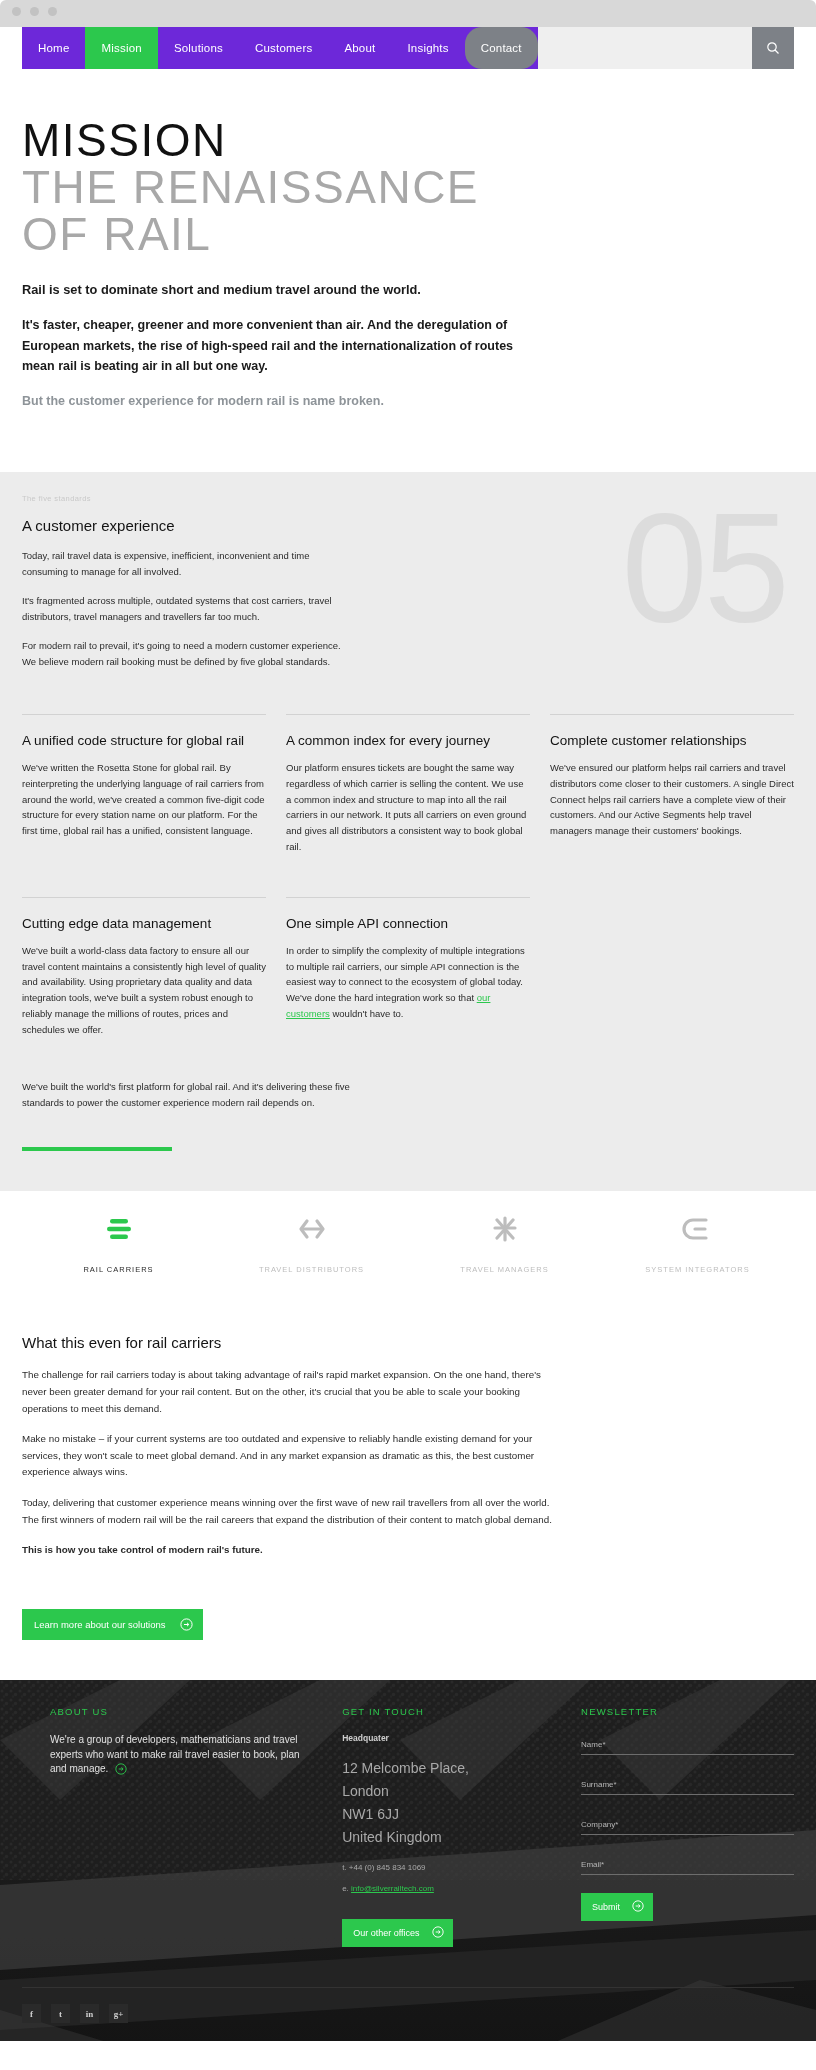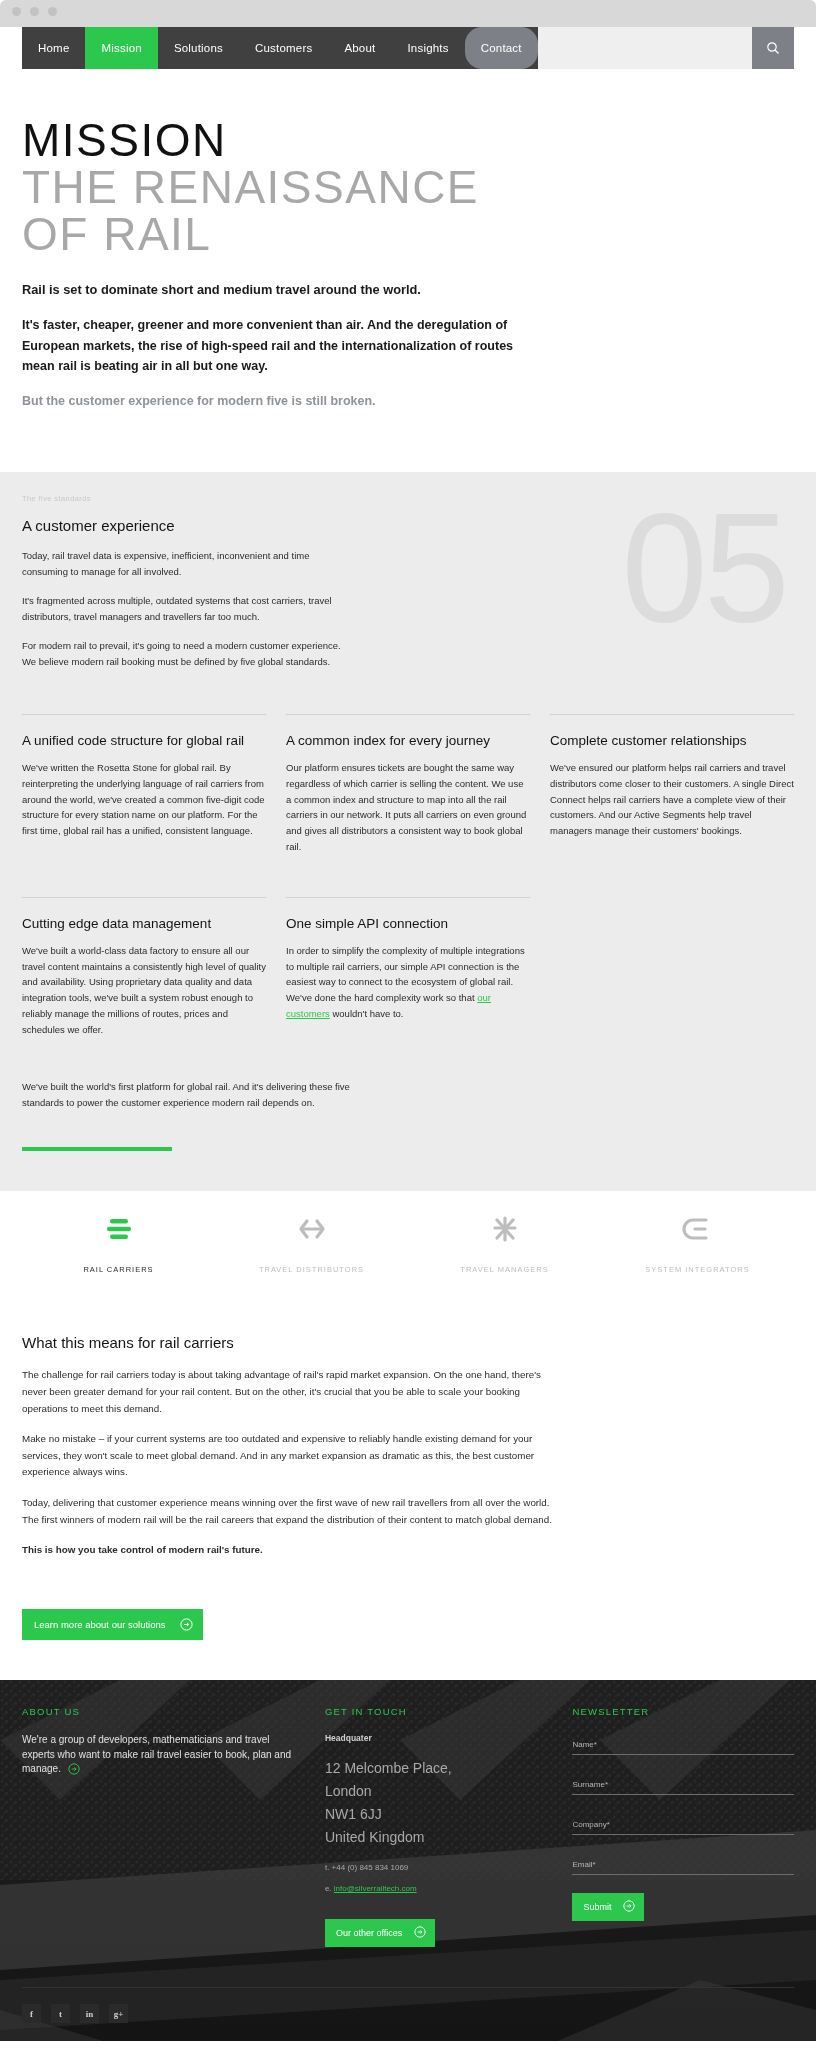--- a/index.html
+++ b/index.html
@@ -23,7 +23,7 @@
 
   
   .navwrap { background:#fff; padding: 0 22px; }
-  .nav { display: flex; height: 42px; background: #404040; }
+  .nav { display: flex; height: 42px; background: #6d28d9; }
   .nav-item {
     color: #fff; font-size: 11.5px; letter-spacing: .2px;
     display: flex; align-items: center; justify-content: center;

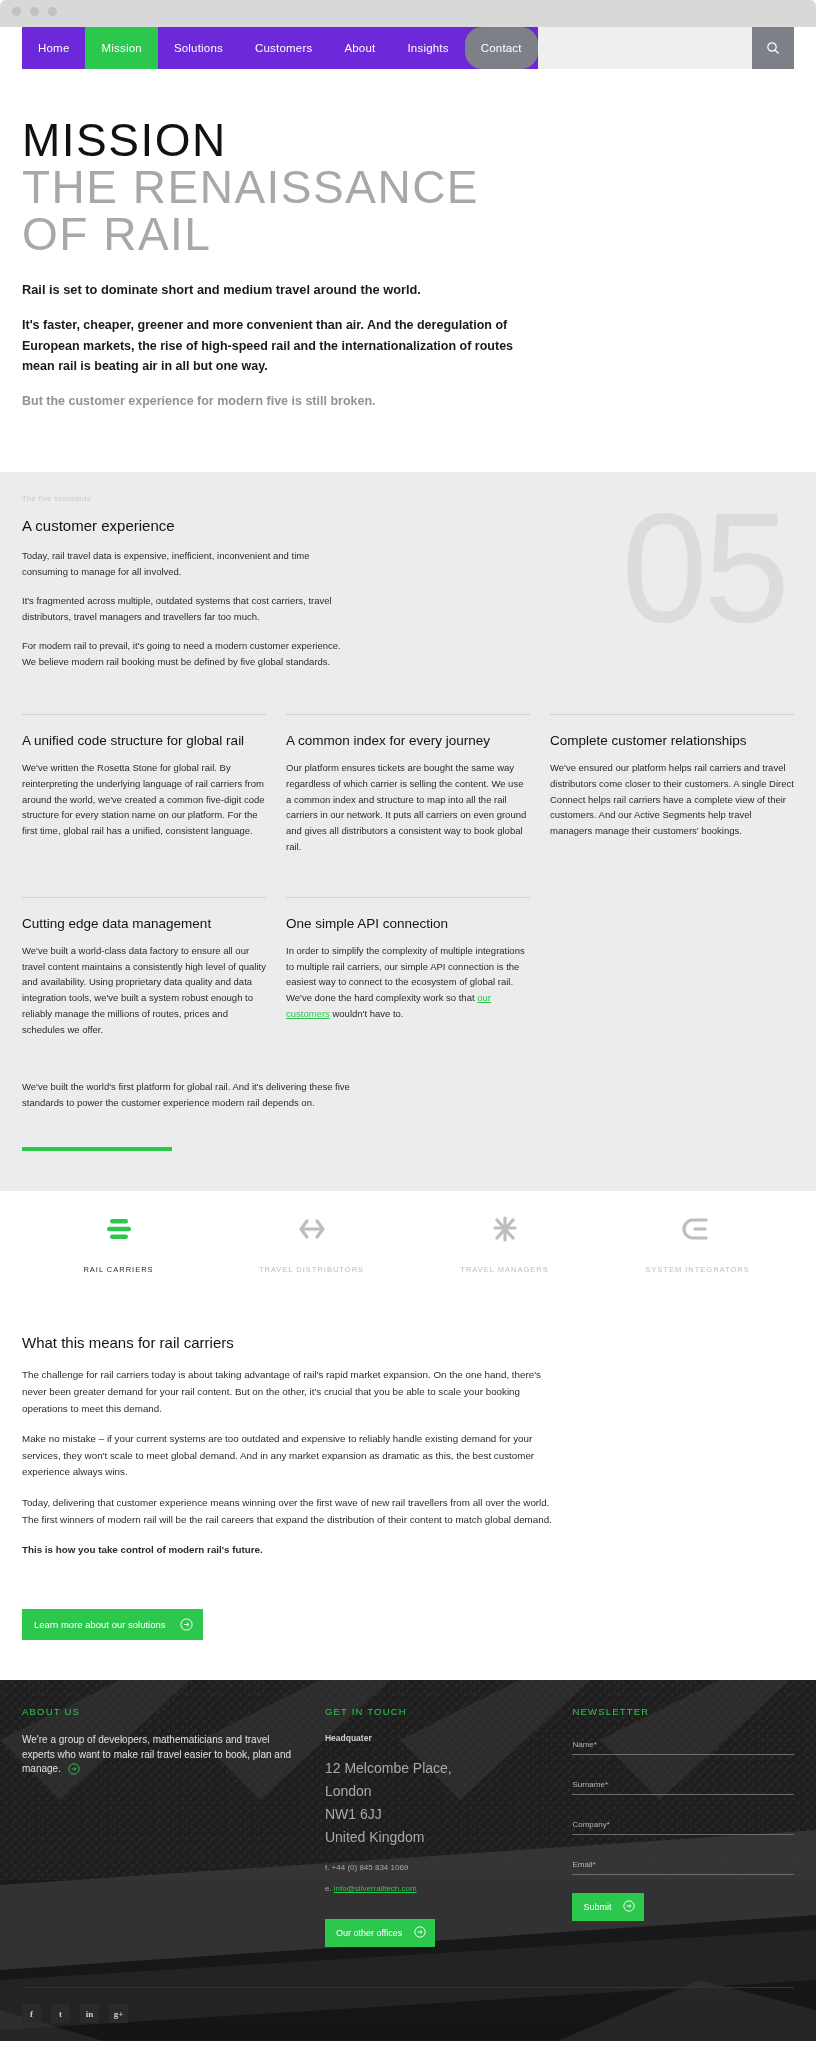--- a/index.html
+++ b/index.html
@@ -198,7 +198,7 @@
   <div class="intro">
     <p class="lead">Rail is set to dominate short and medium travel around the world.</p>
     <p class="body">It's faster, cheaper, greener and more convenient than air. And the deregulation of European markets, the rise of high-speed rail and the internationalization of routes mean rail is beating air in all but one way.</p>
-    <p class="muted">But the customer experience for modern five is still broken.</p>
+    <p class="muted">But the customer experience for modern rail is name broken.</p>
   </div>
 
   

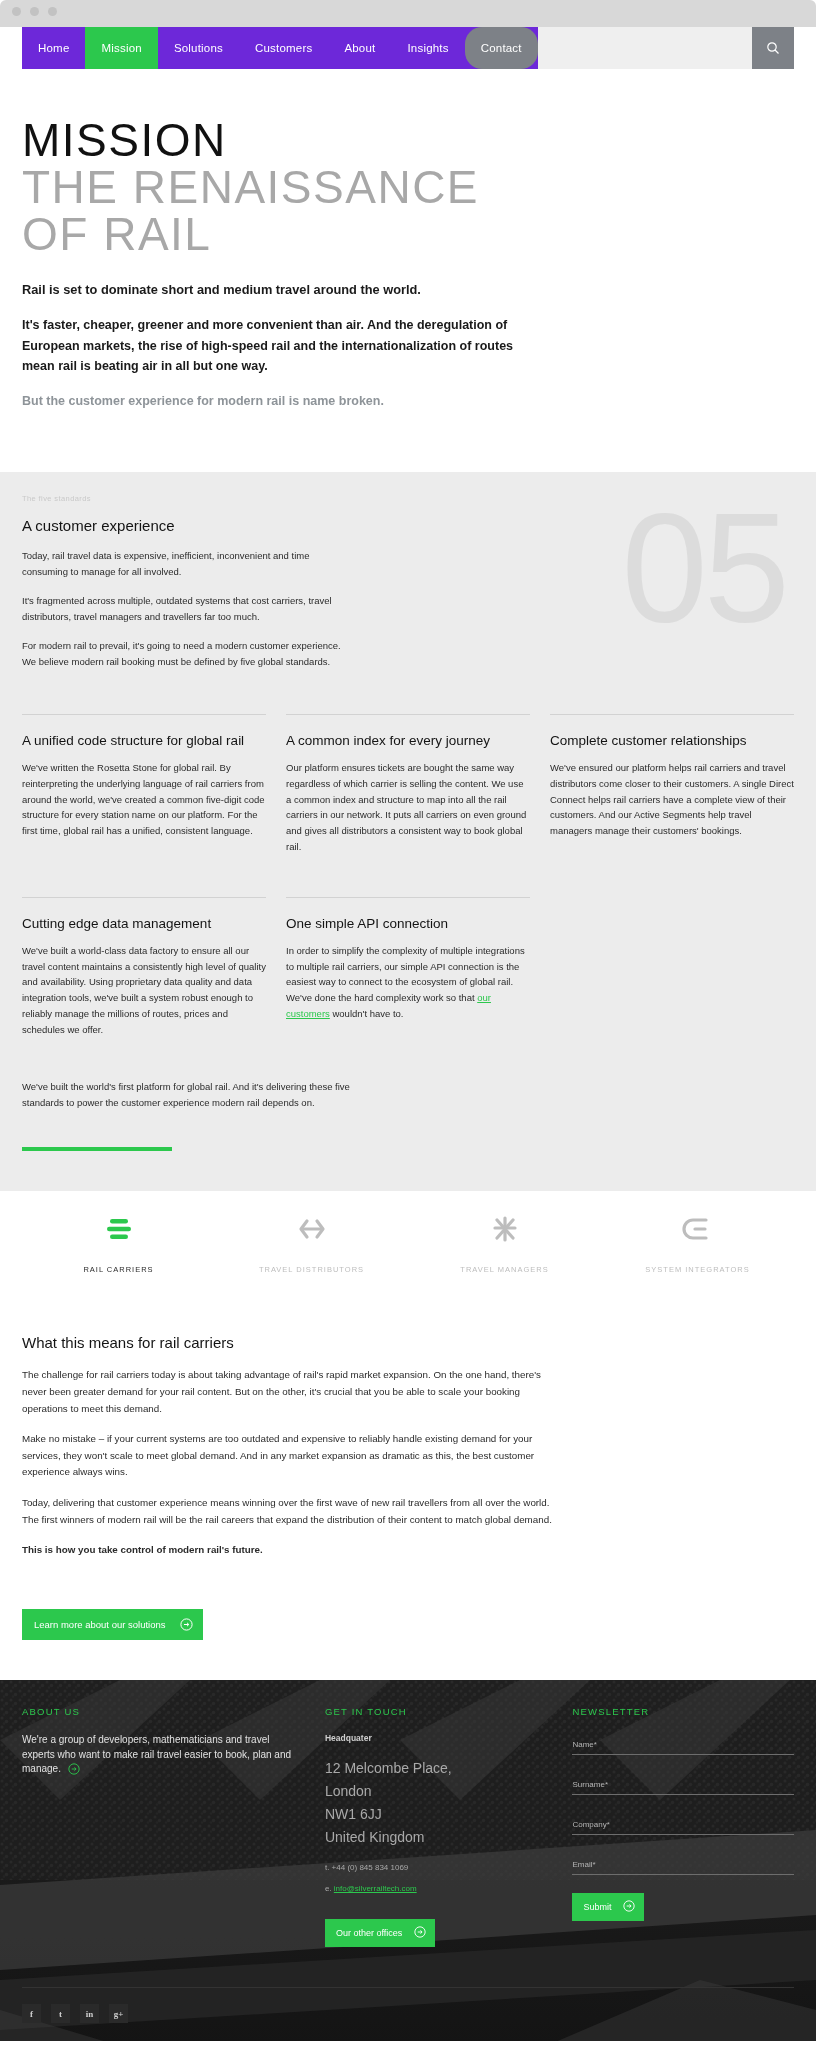--- a/index.html
+++ b/index.html
@@ -240,7 +240,7 @@
       <div class="card">
         <div class="rule"></div>
         <h3>One simple API connection</h3>
-        <p><span>In order to simplify the complexity of multiple integrations to multiple rail carriers, our simple API connection is the easiest way to connect to the ecosystem of global rail. We've done the hard complexity work so that </span><a href="#">our customers</a><span> wouldn't have to.</span></p>
+        <p><span>In order to simplify the complexity of multiple integrations to multiple rail carriers, our simple API connection is the easiest way to connect to the ecosystem of global today. We've done the hard integration work so that </span><a href="#">our customers</a><span> wouldn't have to.</span></p>
       </div>
       <div class="card empty">
         <div class="rule"></div>

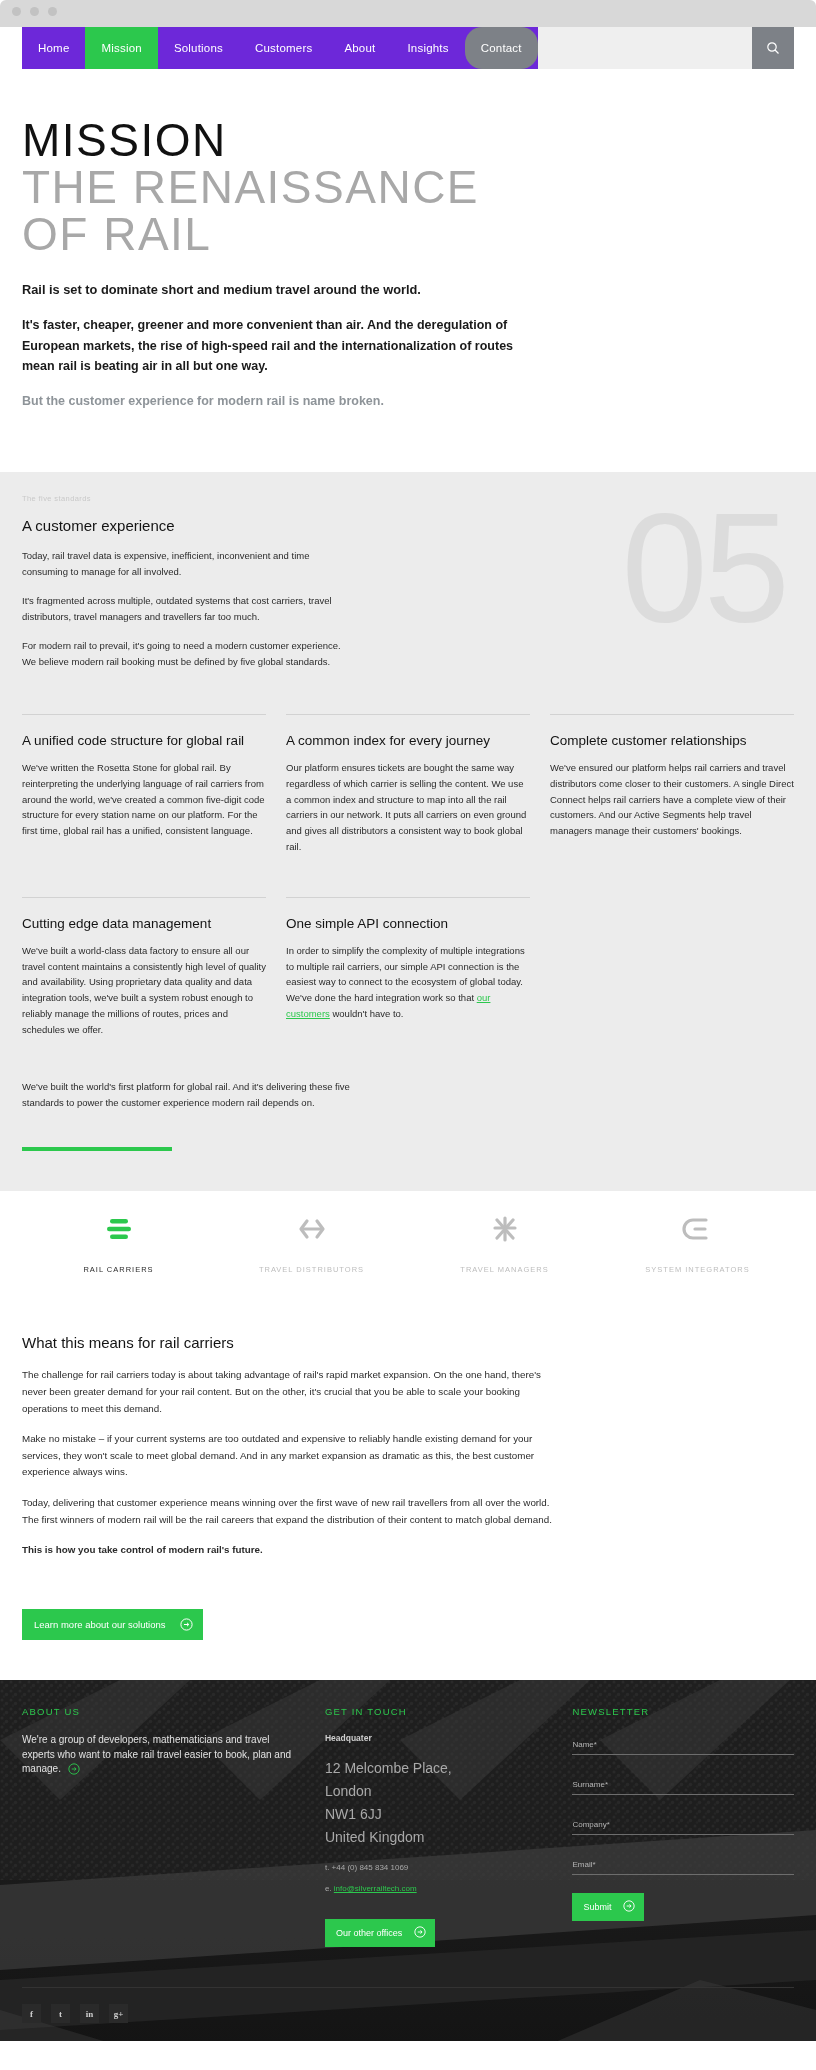--- a/index.html
+++ b/index.html
@@ -300,7 +300,7 @@
 
   
   <section class="rcs">
-    <h2>What this means for rail carriers</h2>
+    <h2>What this even for rail carriers</h2>
     <p>The challenge for rail carriers today is about taking advantage of rail's rapid market expansion. On the one hand, there's never been greater demand for your rail content. But on the other, it's crucial that you be able to scale your booking operations to meet this demand.</p>
     <p>Make no mistake – if your current systems are too outdated and expensive to reliably handle existing demand for your services, they won't scale to meet global demand. And in any market expansion as dramatic as this, the best customer experience always wins.</p>
     <p>Today, delivering that customer experience means winning over the first wave of new rail travellers from all over the world. The first winners of modern rail will be the rail careers that expand the distribution of their content to match global demand.</p>

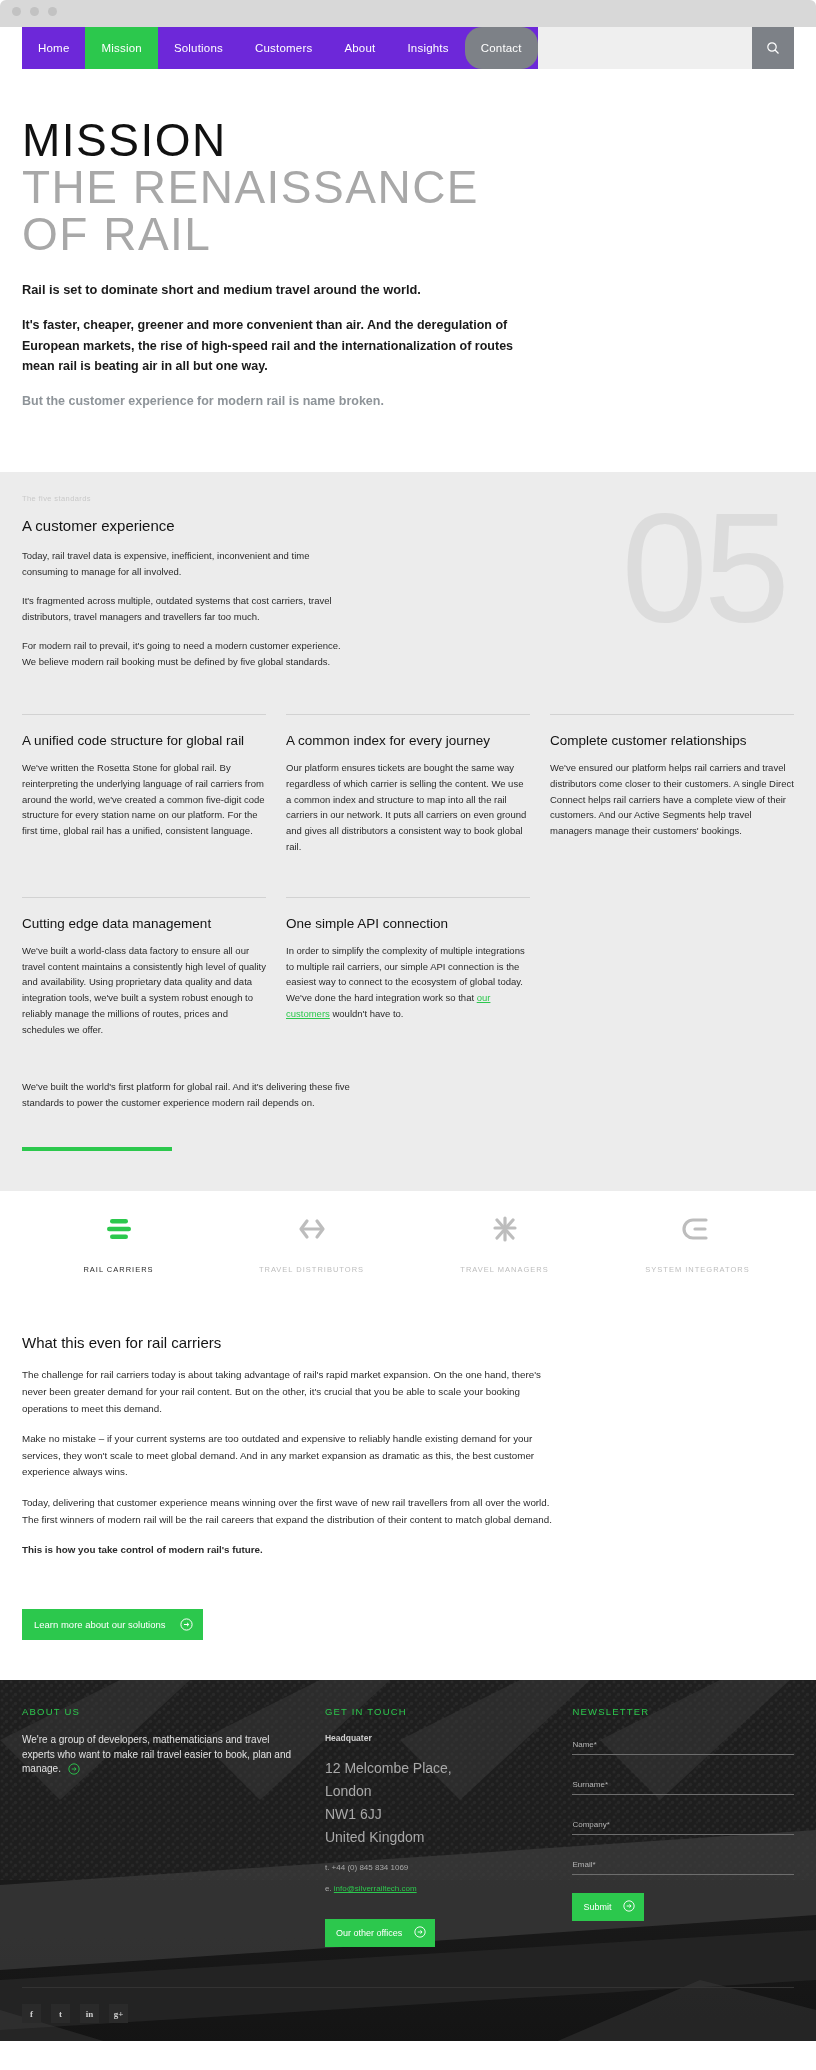--- a/index.html
+++ b/index.html
@@ -116,7 +116,7 @@
   .footer-bg { position: absolute; inset: 0; z-index: 0; }
   .footer-inner { position: relative; z-index: 2; display: flex; gap: 26px; padding-bottom: 40px; }
   .fcol { flex: 1 1 0; min-width: 0; }
-  .fcol.about { flex: 1.25 1 0; }
+  .fcol.about { flex: 1.25 1 0; margin-left: 28px; }
   .fhead { font-size: 9.5px; letter-spacing: 1.2px; color: #2cc84d; margin-bottom: 16px; }
   .about-text { font-size: 10px; line-height: 1.45; color: #e2e2e2; font-weight: 300; }
   .about-text .dot-icon { display: inline-flex; vertical-align: middle; margin-left: 4px; }

